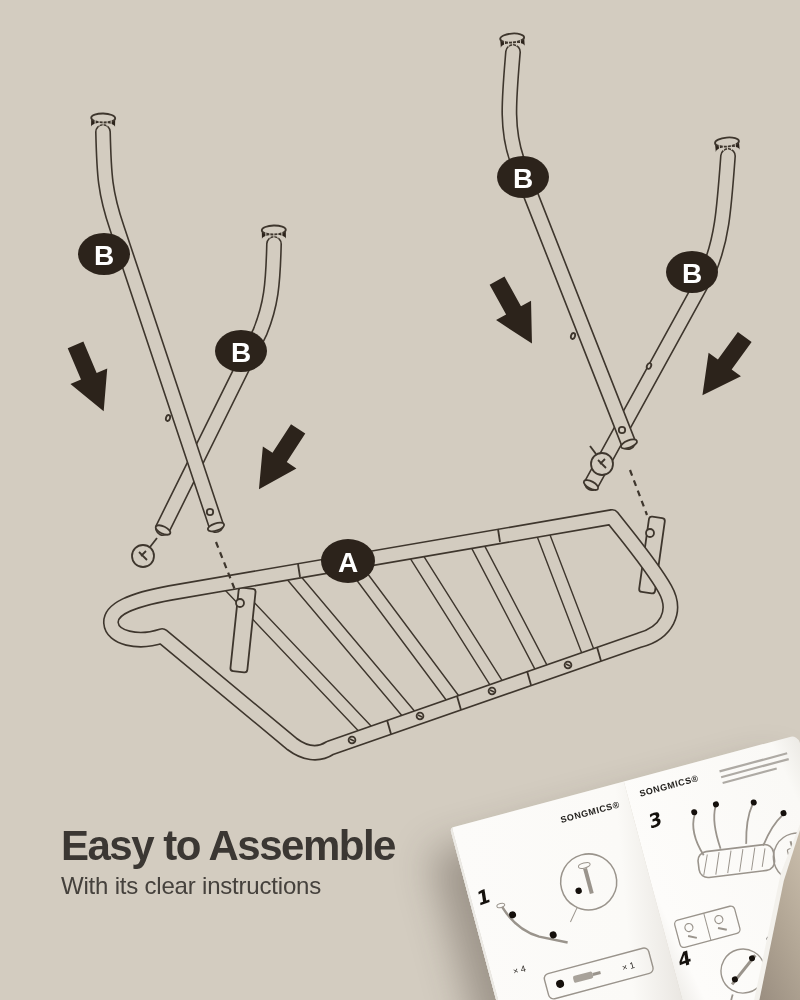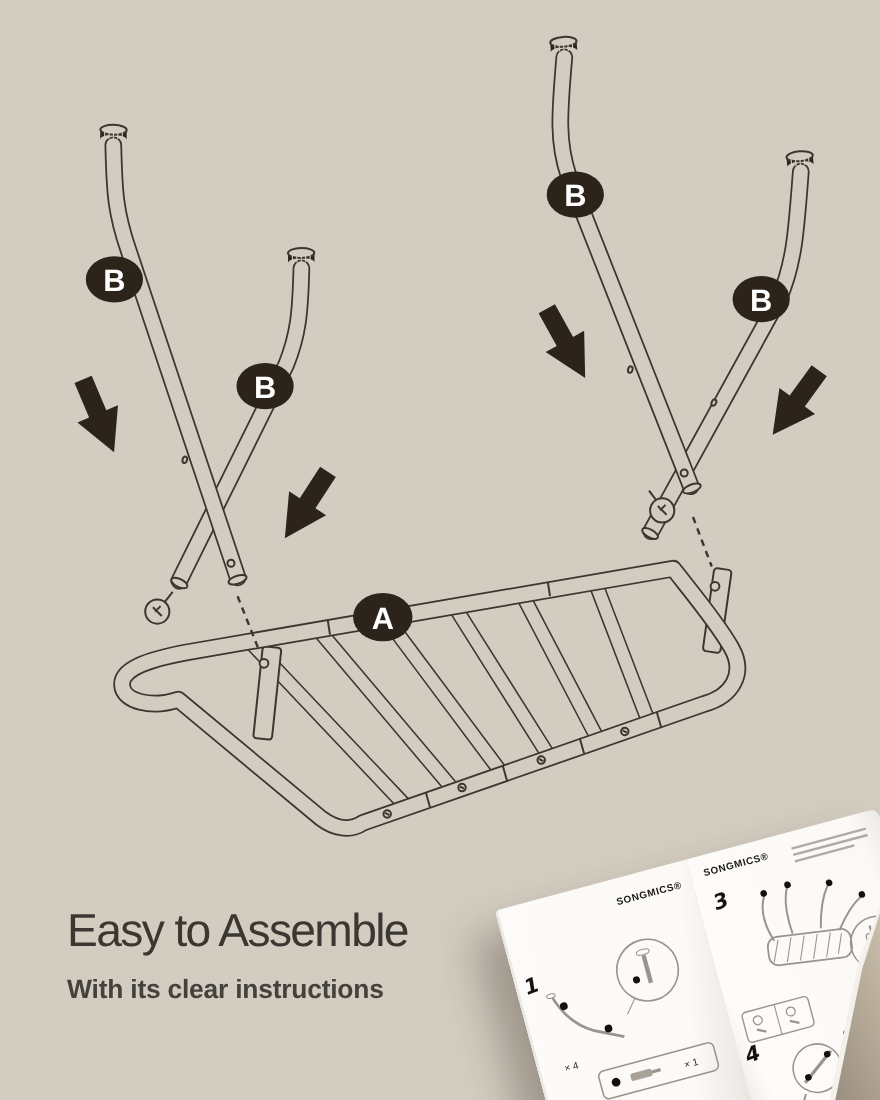--- a/index.html
+++ b/index.html
@@ -24,7 +24,7 @@
              font-family:"Liberation Sans", sans-serif;}
   
   .caption{position:absolute; left:61px; top:822px; width:400px;}
-  .caption h1{margin:0; font-size:42px; letter-spacing:-1.5px; font-weight:400; color:#3b3733;}
+  .caption h1{margin:0; font-size:42px; letter-spacing:-1.5px; font-weight:700; color:#3b3733;}
   .caption .sub{margin-top:14px; font-size:24px; line-height:31px; letter-spacing:-0.2px; color:#45413c;font-weight:bold;}
   
   .manual{

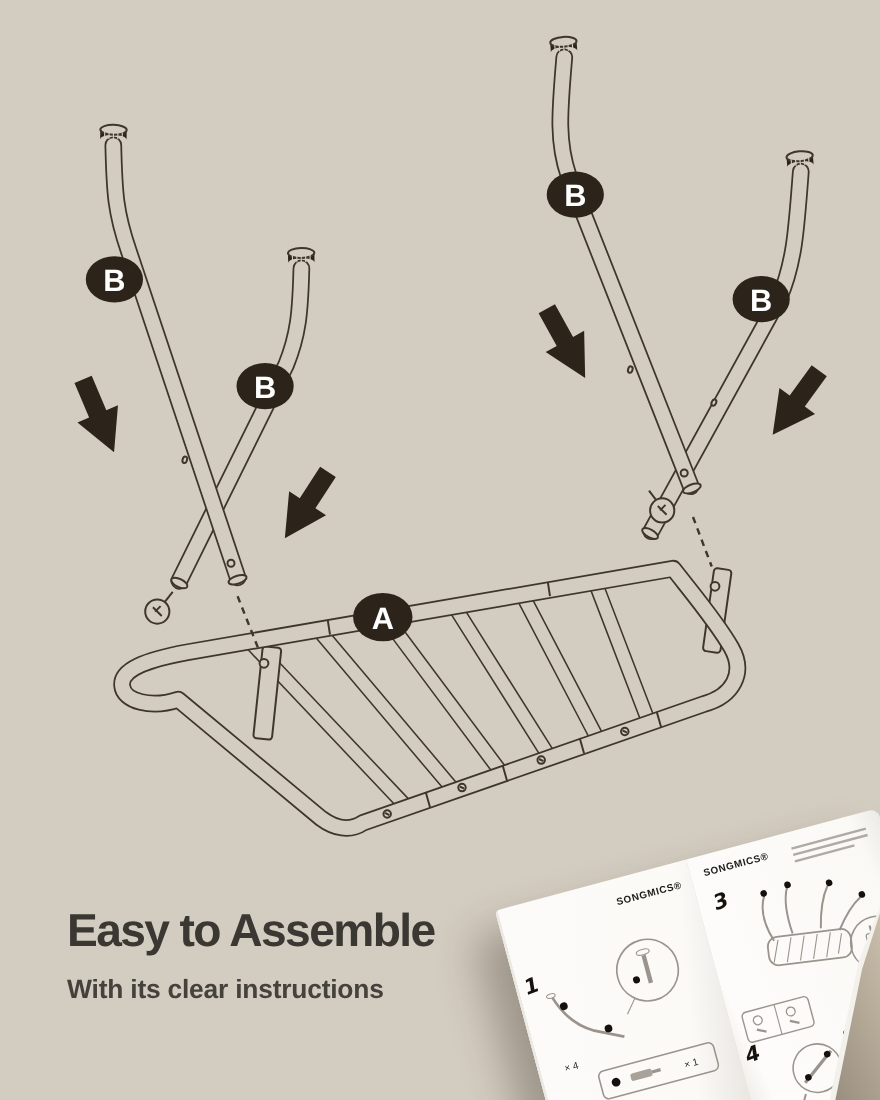--- a/index.html
+++ b/index.html
@@ -25,7 +25,7 @@
   
   .caption{position:absolute; left:61px; top:822px; width:400px;}
   .caption h1{margin:0; font-size:42px; letter-spacing:-1.5px; font-weight:700; color:#3b3733;}
-  .caption .sub{margin-top:14px; font-size:24px; line-height:31px; letter-spacing:-0.2px; color:#45413c;font-weight:bold;}
+  .caption .sub{font-size:24px; line-height:31px; letter-spacing:-0.2px; color:#45413c;}
   
   .manual{
     position:absolute; left:450px; top:828px; width:360px; height:320px;

